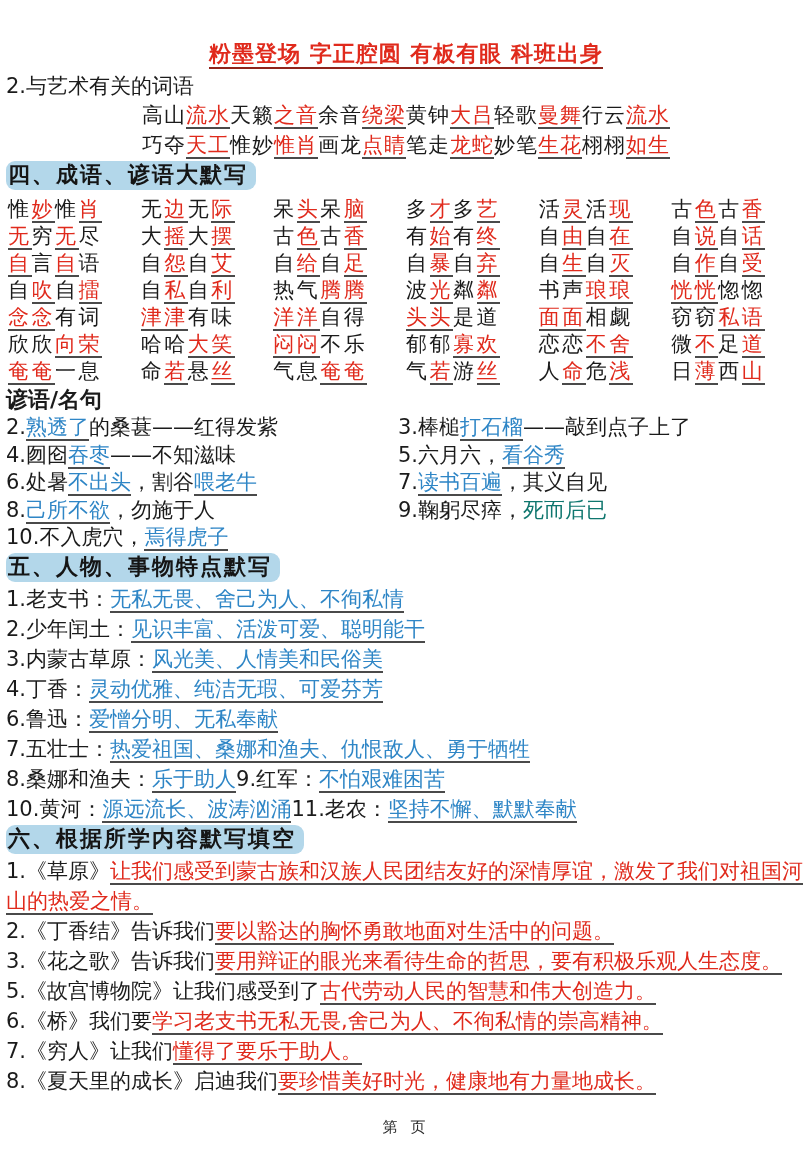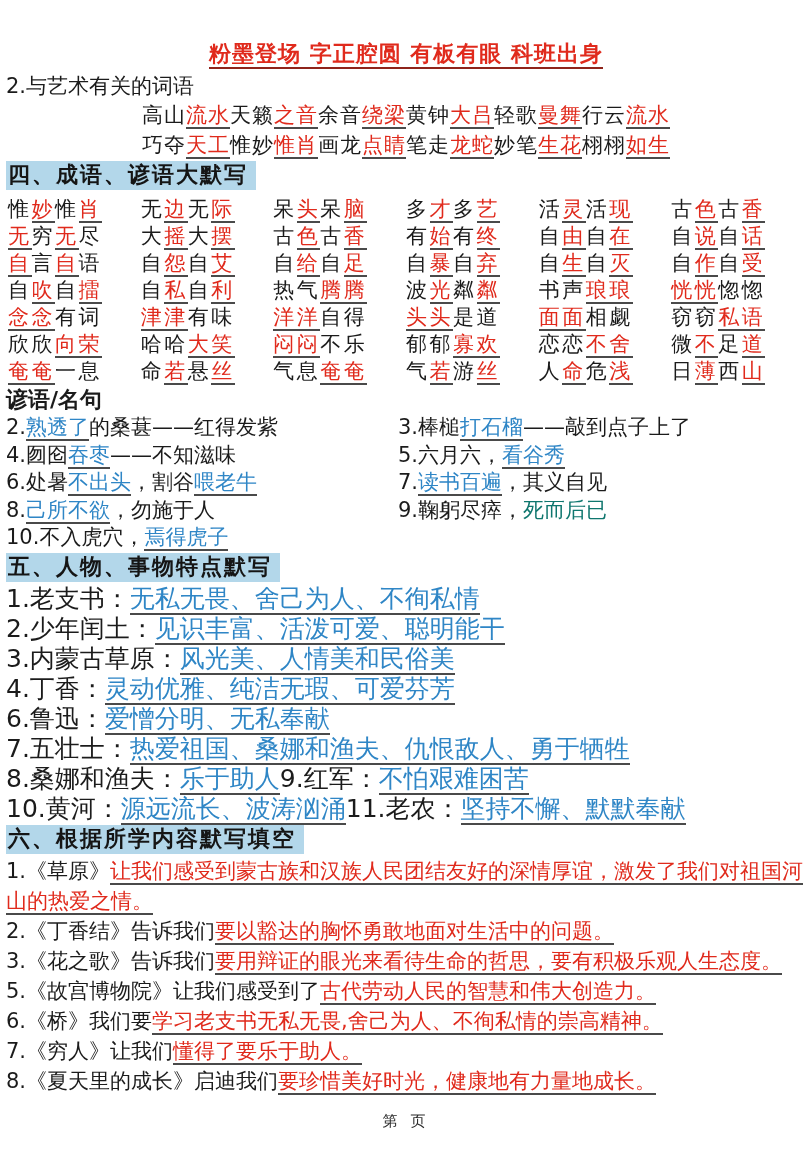--- a/index.html
+++ b/index.html
@@ -23,7 +23,7 @@
   .sec-header-wrap{margin:1px 0;line-height:28px;}
   .sec-header{
     display:inline-block;background:#b3d7ea;color:#151515;
-    font-weight:bold;font-size:22px;letter-spacing:2px;padding:0 8px 1px 2px;
+    font-weight:bold;font-size:22px;letter-spacing:2px;padding:0 8px 1px 2px;border-radius:9px;
   }
   .idiom-grid{
     display:grid;grid-template-columns:repeat(6,1fr);

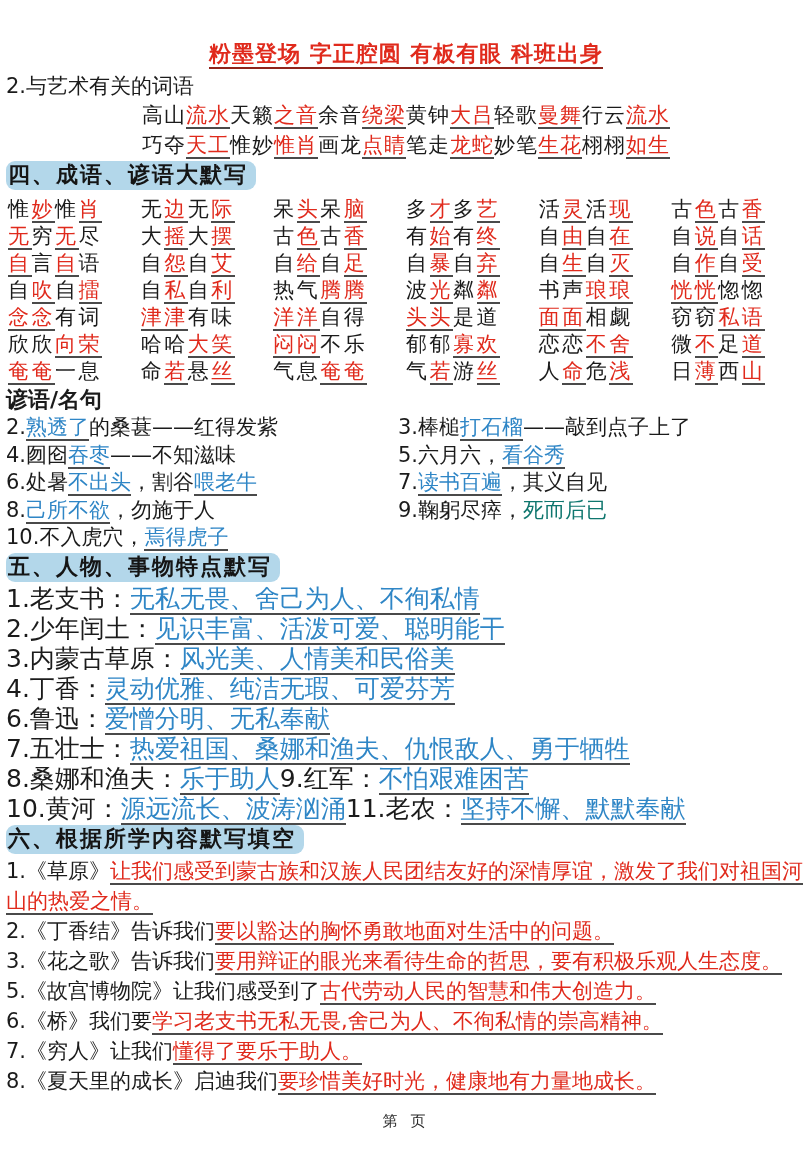--- a/index.html
+++ b/index.html
@@ -34,7 +34,7 @@
   .proverbs-title{font-weight:bold;font-size:22px;line-height:28px;margin-top:2px;}
   .proverbs-grid{display:grid;grid-template-columns:49% 51%;font-size:21px;line-height:27.5px;}
   .proverb{white-space:nowrap;}
-  .sec5 .line5{font-size:25px;line-height:30px;white-space:nowrap;}
+  .sec5 .line5{font-size:21px;line-height:30px;white-space:nowrap;}
   .sec6 .para6{font-size:21px;line-height:30px;}
   .sg-k{color:#1b1b1b;}
   .sg-ru{color:#e02a1c;border-bottom:2px solid #4a4a4a;padding-bottom:0px;}

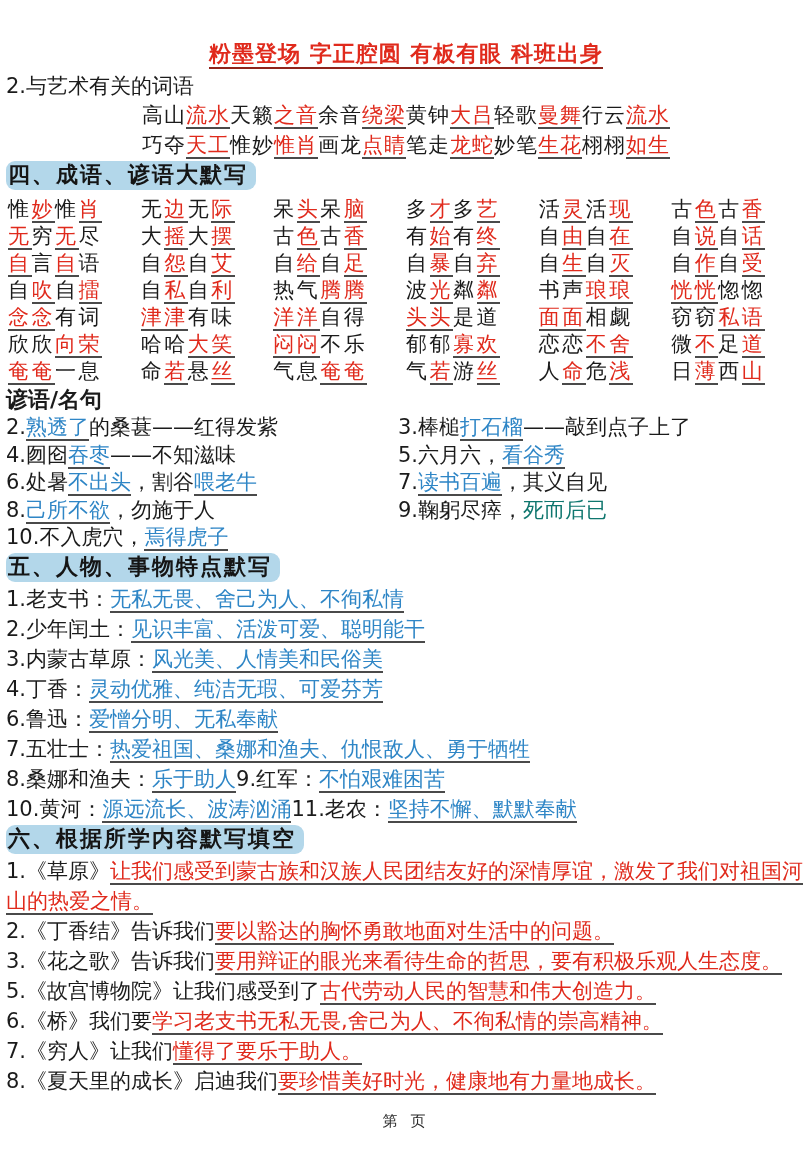--- a/index.html
+++ b/index.html
@@ -41,7 +41,7 @@
   .sg-bu{color:#2f86c6;border-bottom:2px solid #4a4a4a;padding-bottom:0px;}
   .sg-bl{color:#0f766e;}
   .footer{
-    position:absolute;bottom:6px;left:0;right:0;
+    position:absolute;bottom:0;left:0;right:0;
     text-align:center;font-size:15px;color:#2a2a2a;letter-spacing:4px;
   }
 </style>

